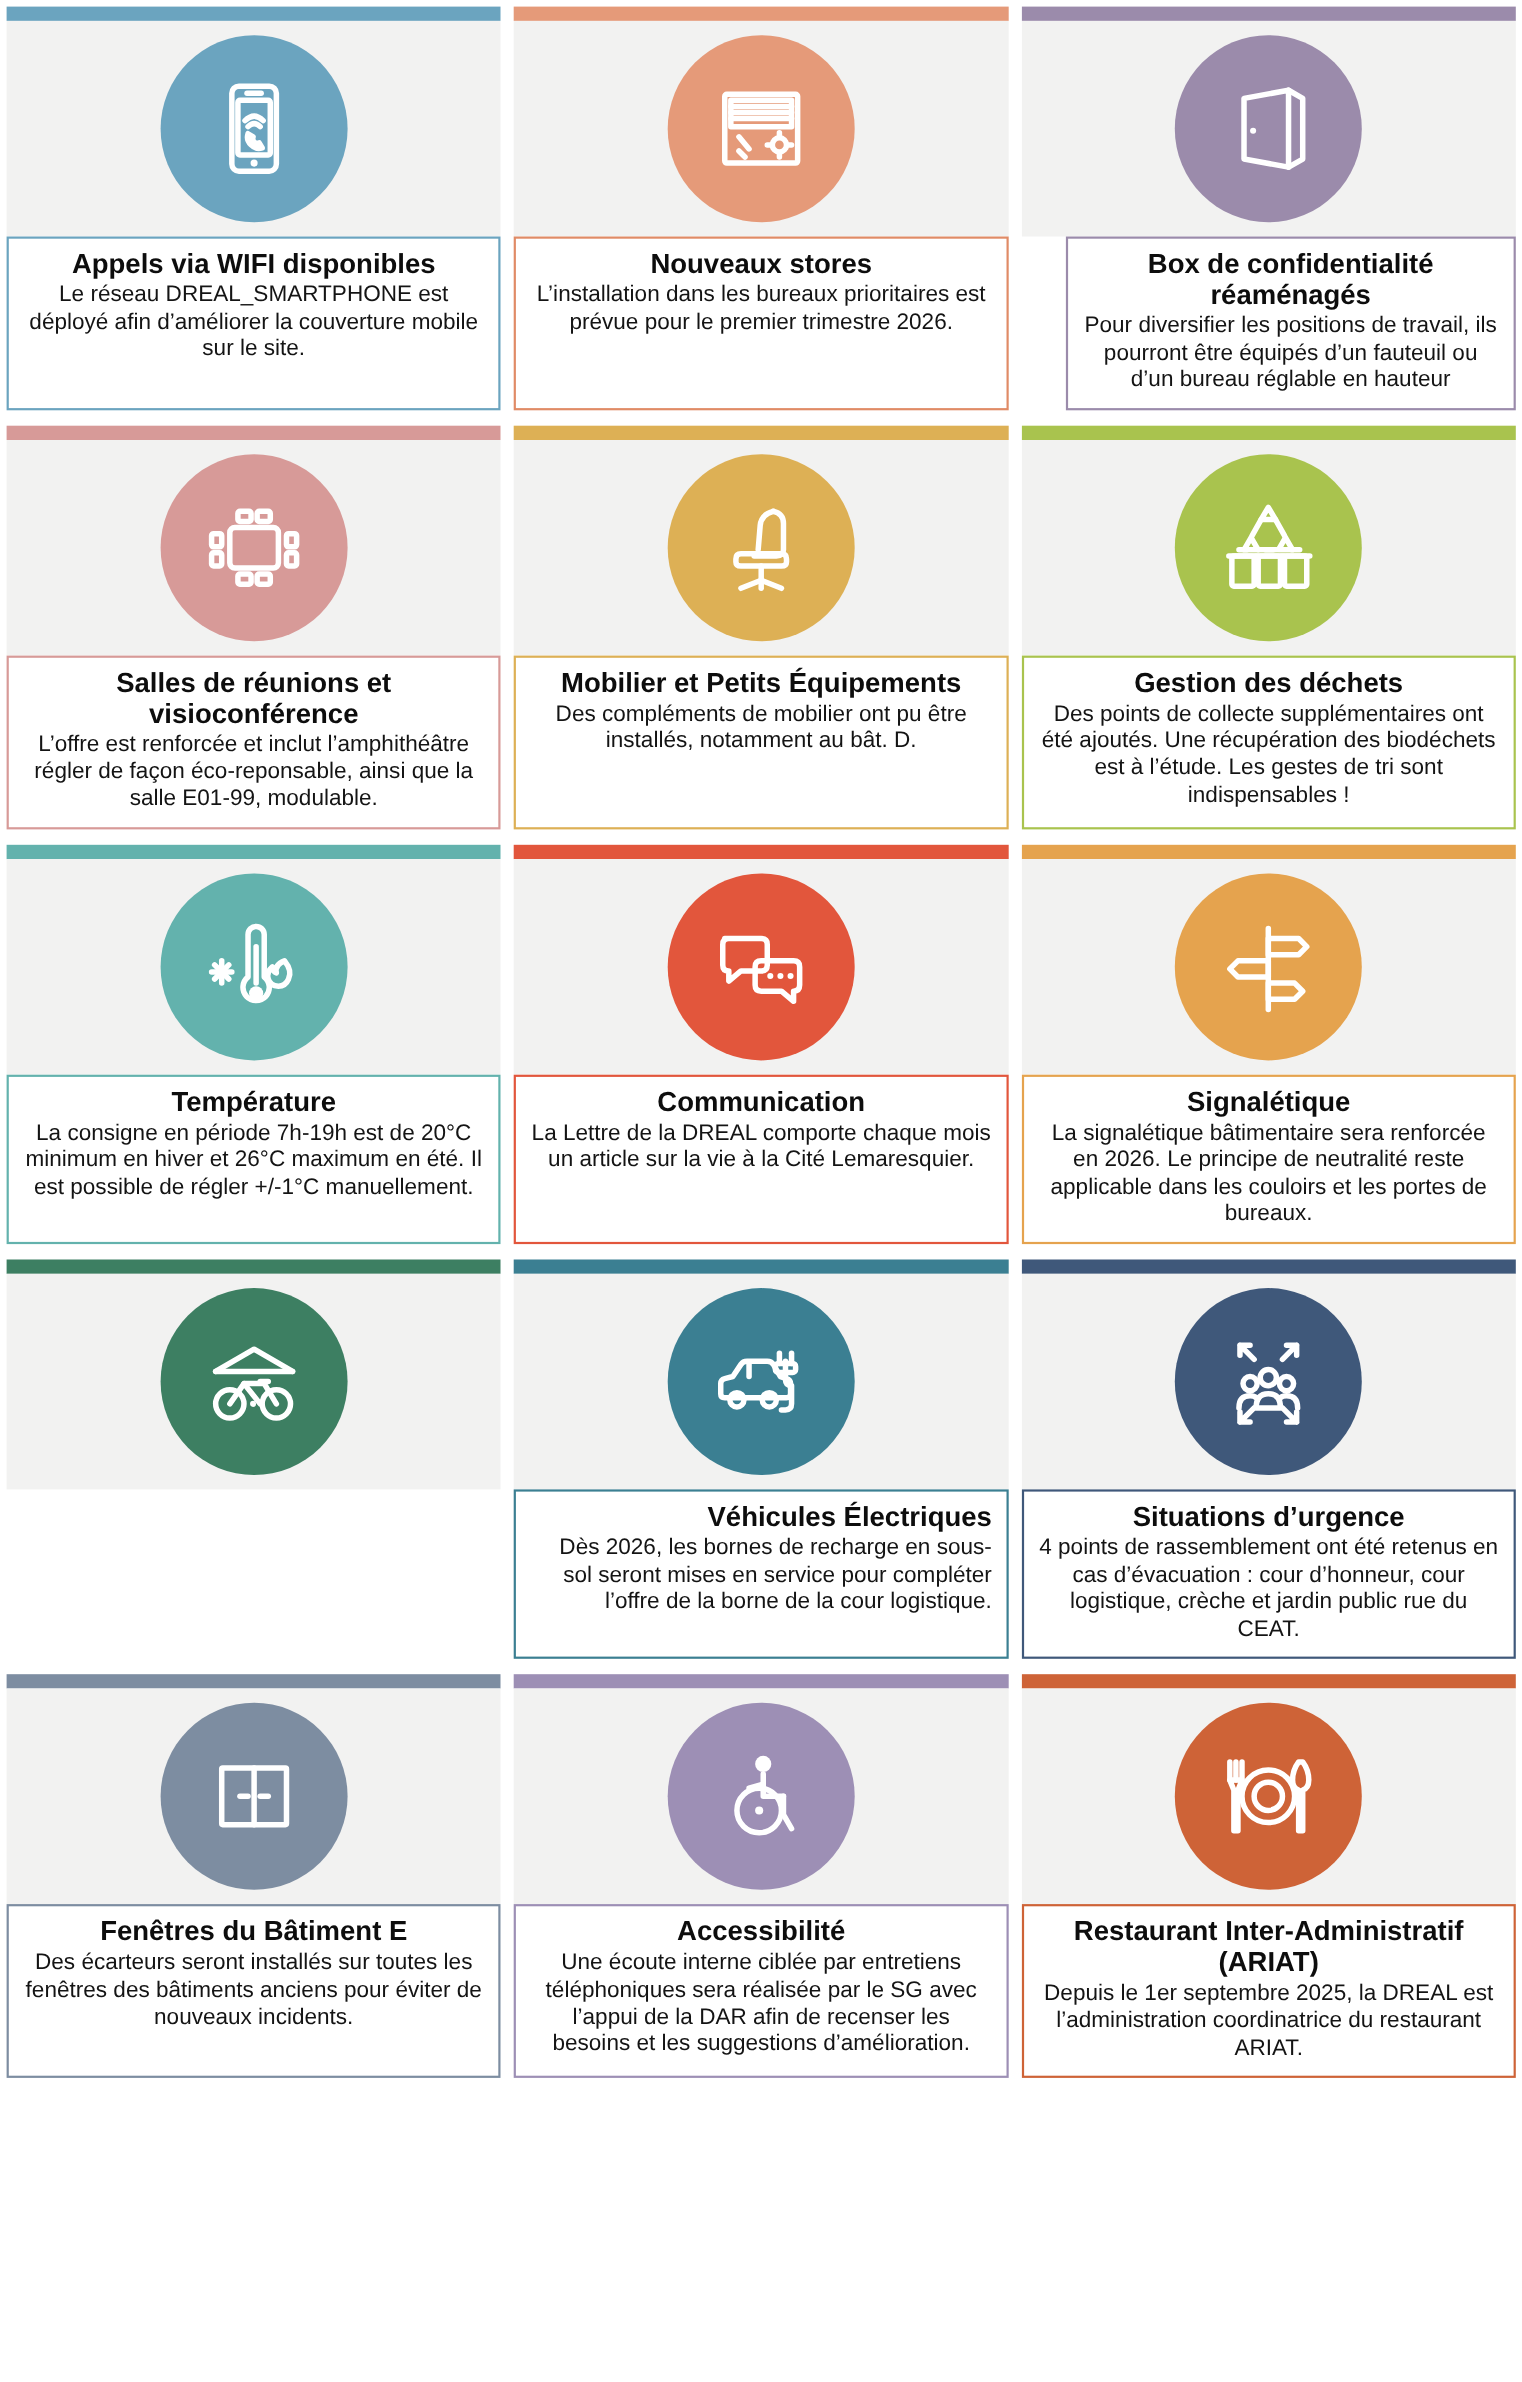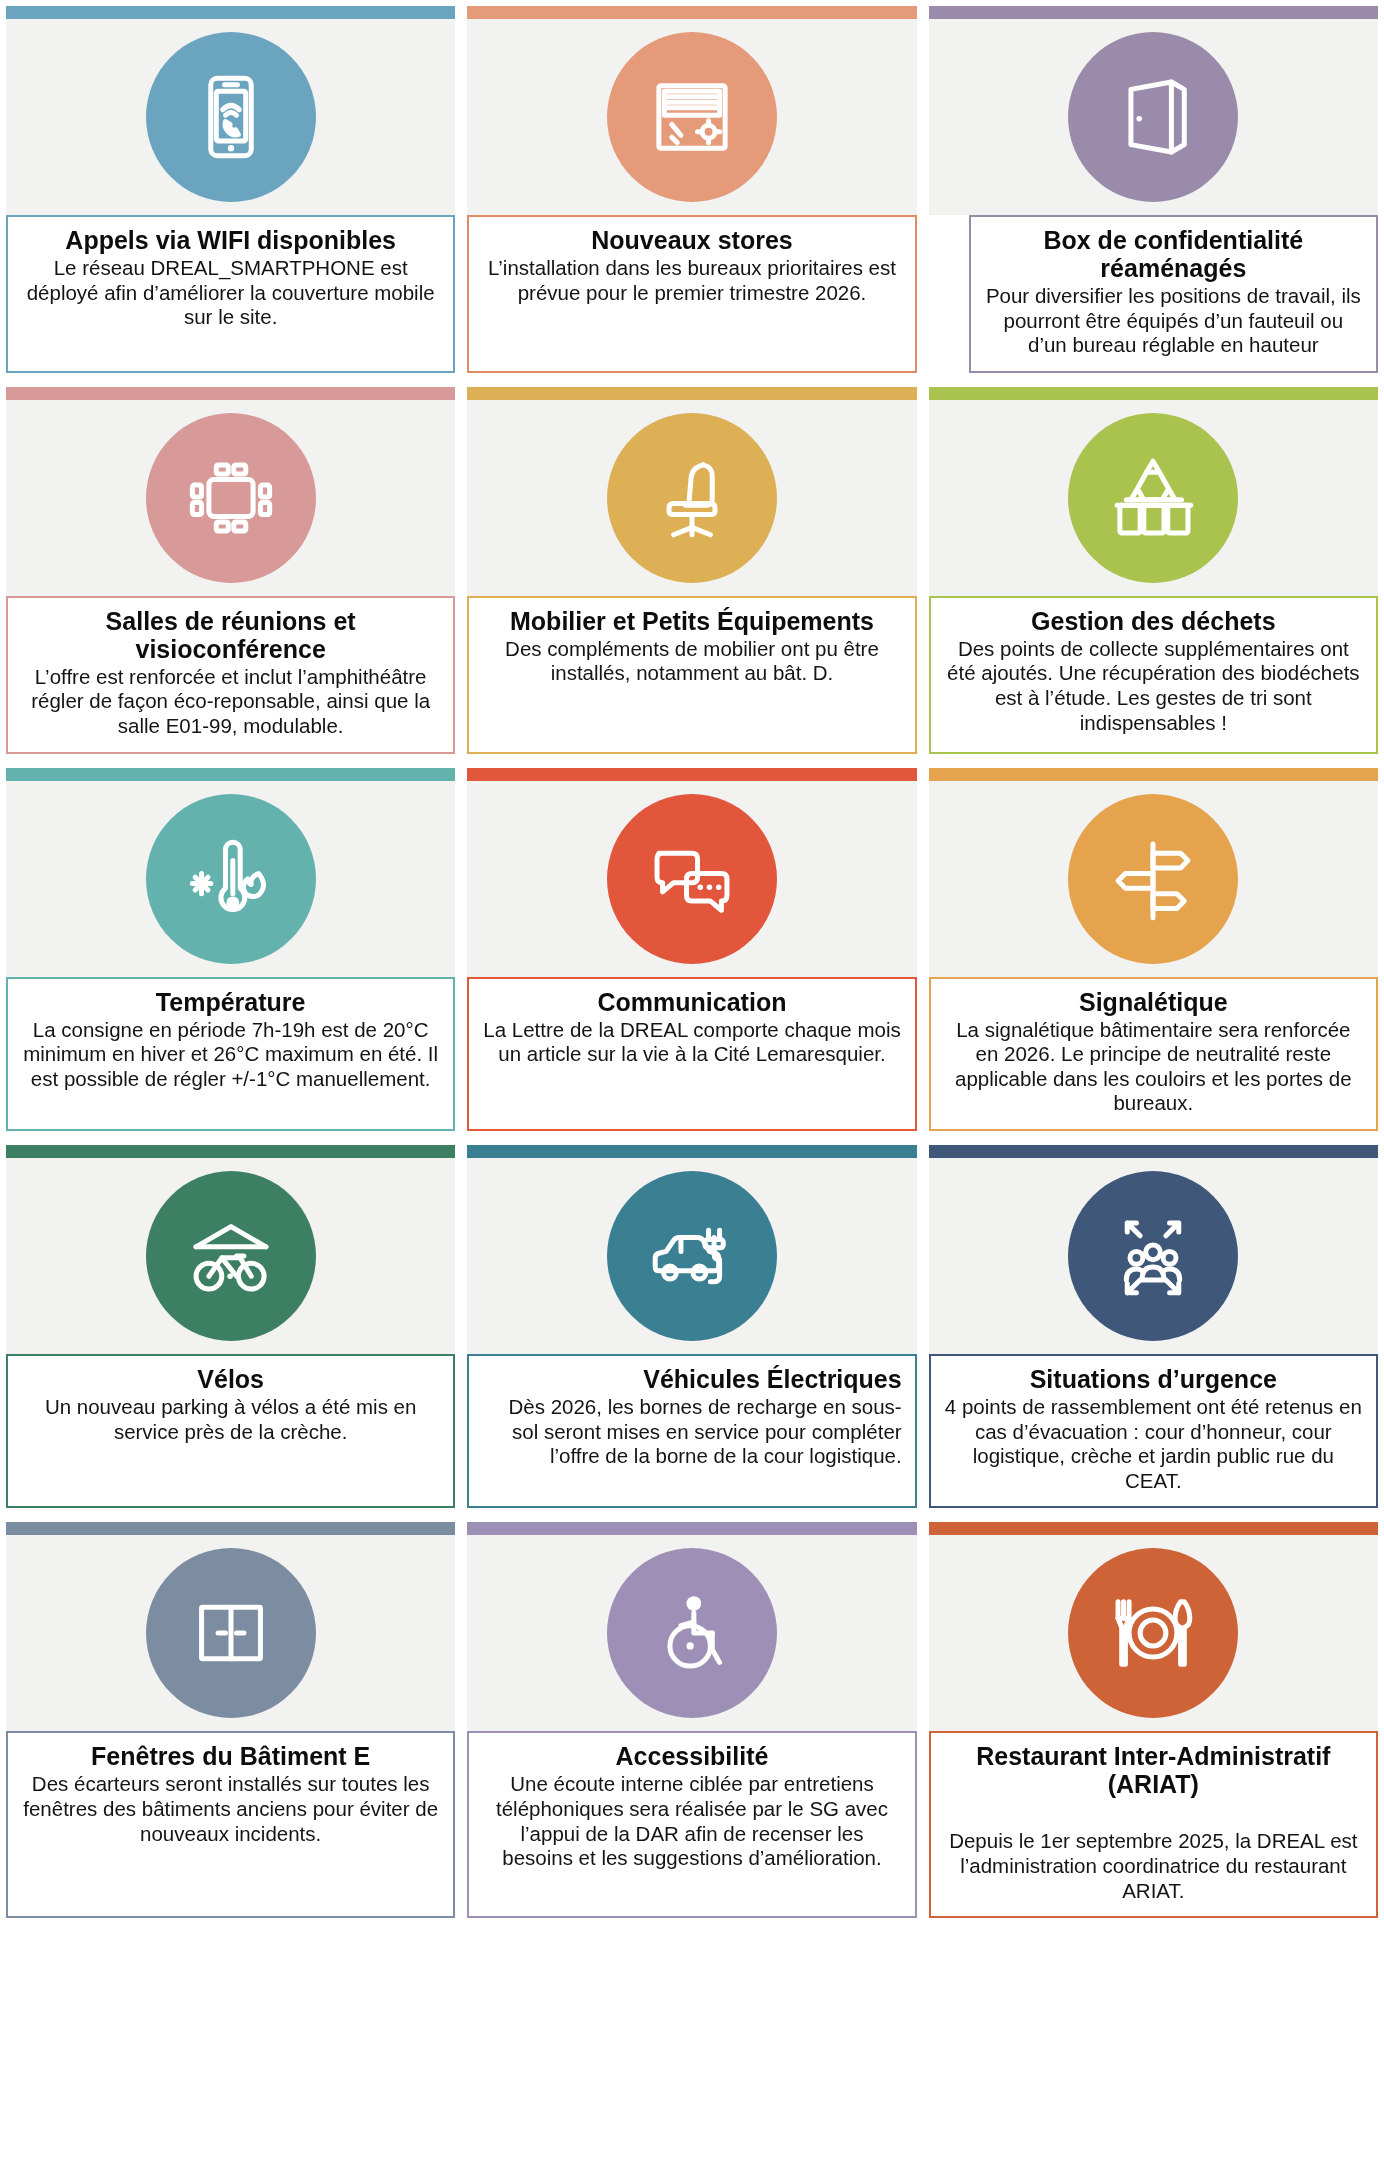--- a/index.html
+++ b/index.html
@@ -295,10 +295,6 @@
     </svg>
         </div>
       </div>
-      <div class="text-box" style="border-color: rgb(61, 127, 98);">
-        <div class="card-title">Vélos</div>
-        <div class="card-body">Un nouveau parking à vélos a été mis en service près de la crèche.</div>
-      </div>
     </div>
     <div class="card">
       <div class="card-bar" style="background: rgb(59, 127, 146);"></div>

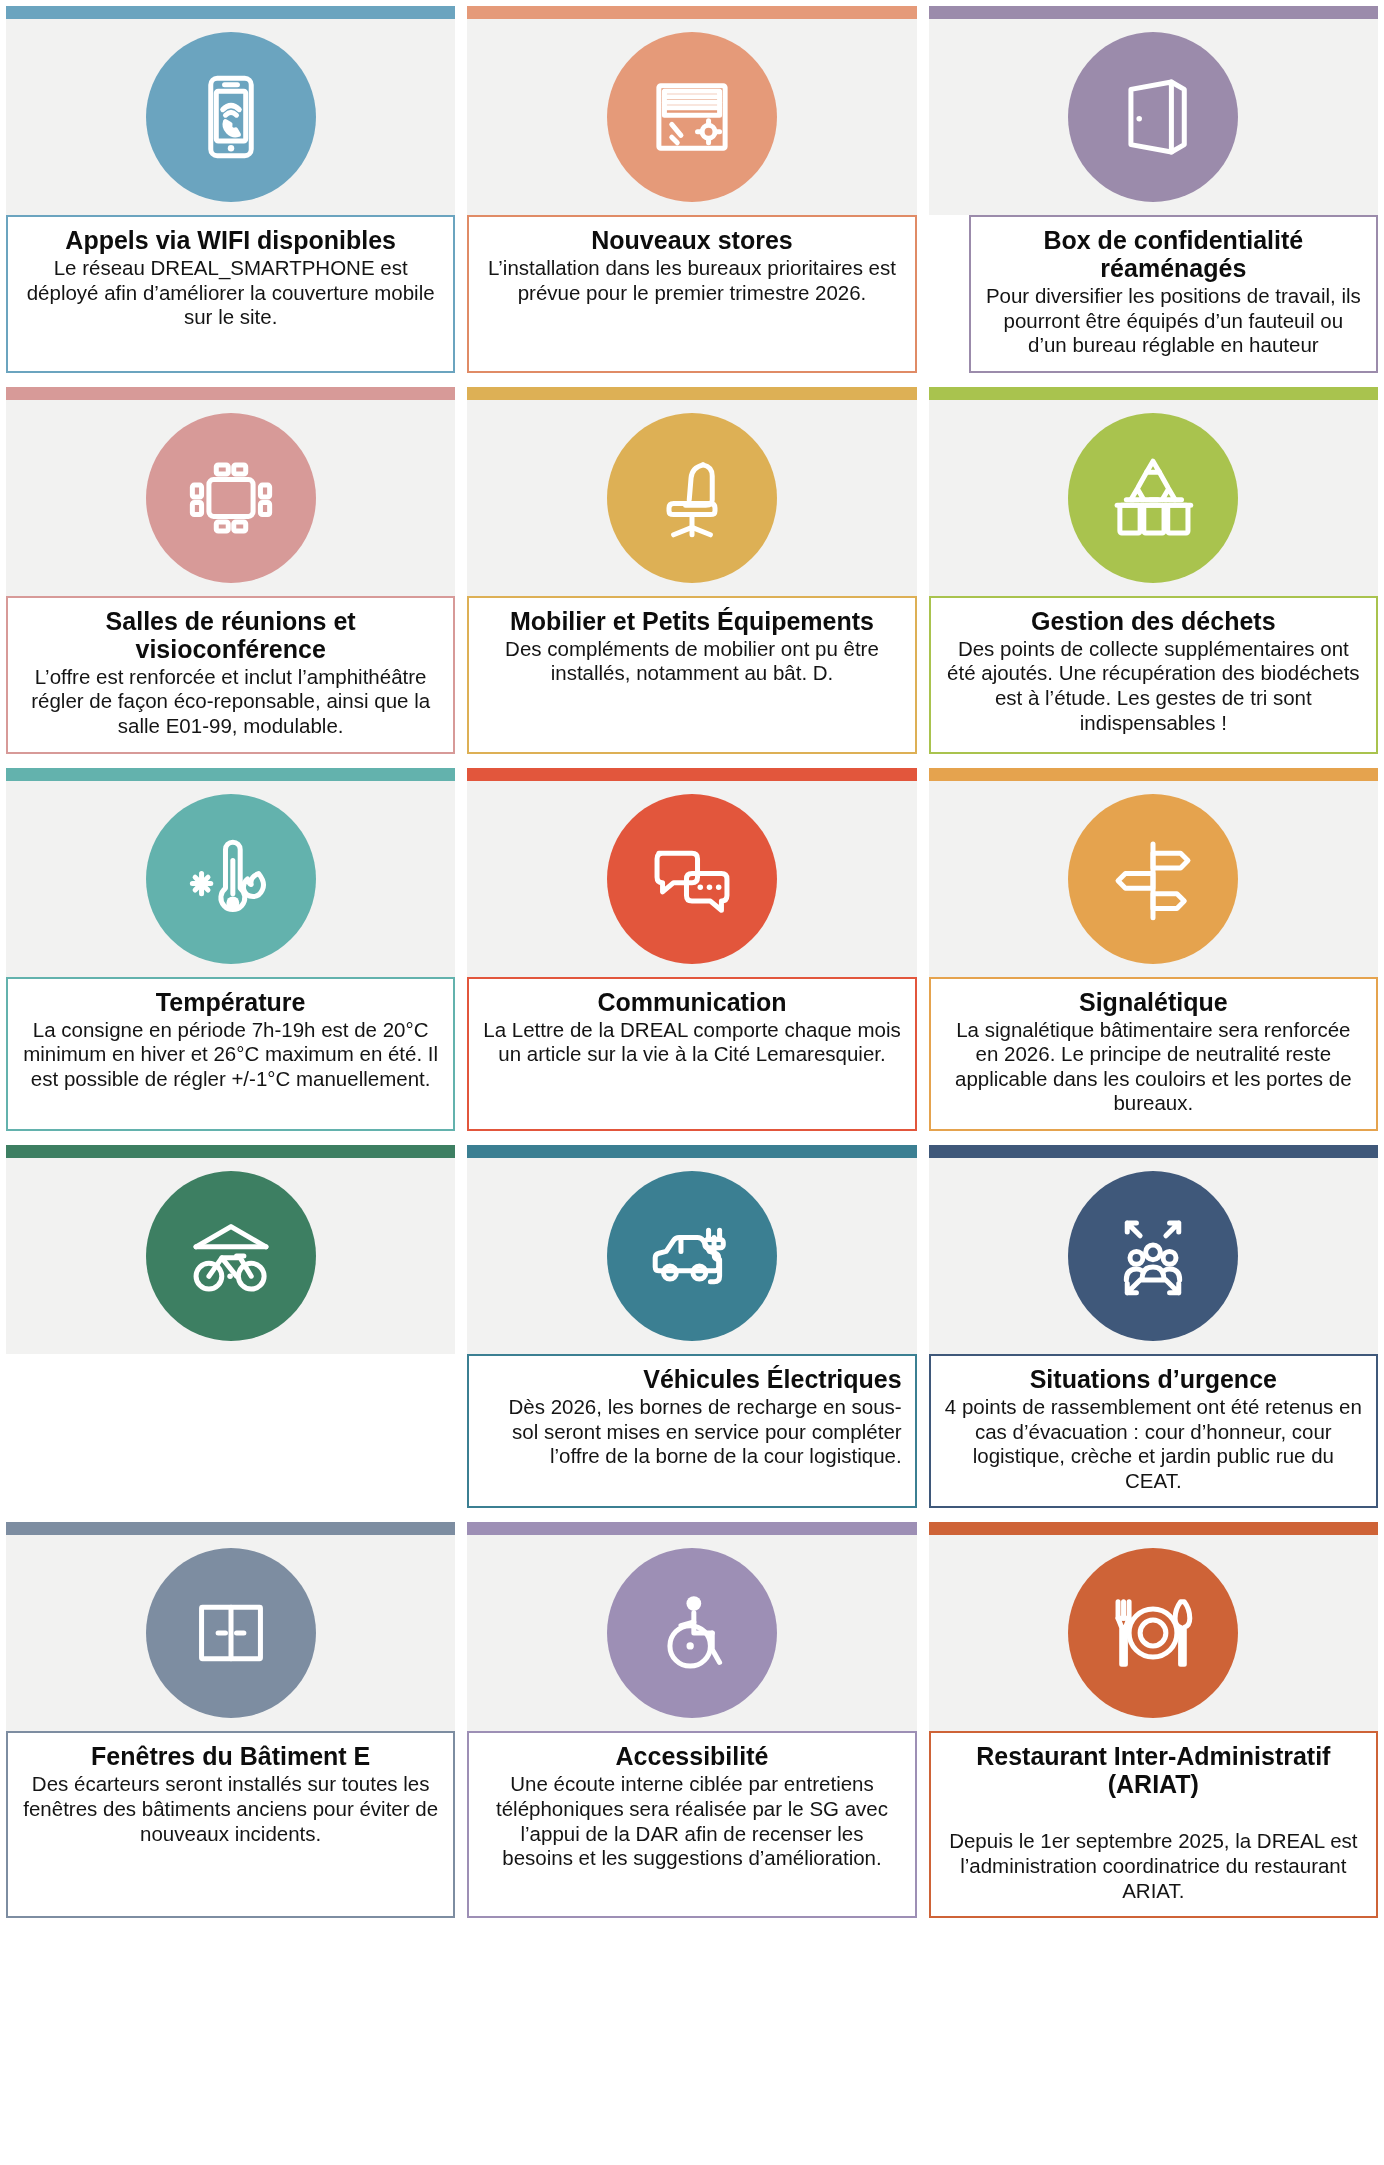--- a/index.html
+++ b/index.html
@@ -391,7 +391,7 @@
     </svg>
         </div>
       </div>
-      <div class="text-box" style="border-color: rgb(206, 99, 55); gap: 29px;">
+      <div class="text-box" style="border-color: rgb(206, 99, 55);">
         <div class="card-title">Restaurant Inter-Administratif (ARIAT)</div>
         <div class="card-body">Depuis le 1er septembre 2025, la DREAL est l’administration coordinatrice du restaurant ARIAT.</div>
       </div>

